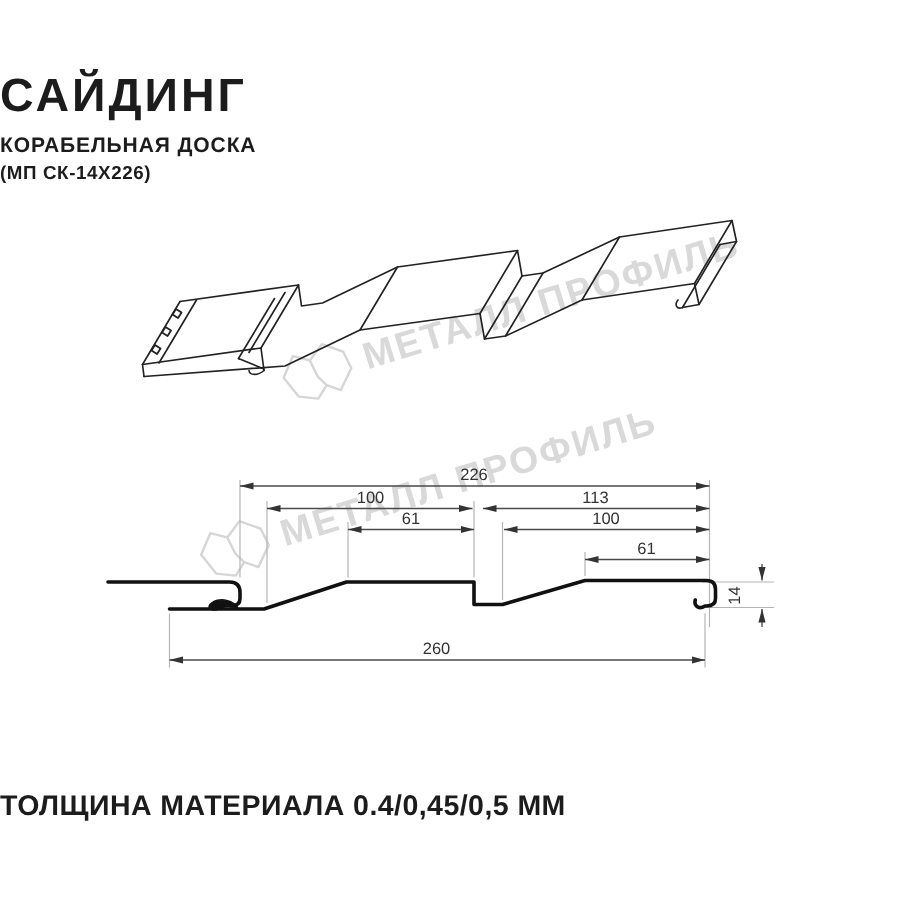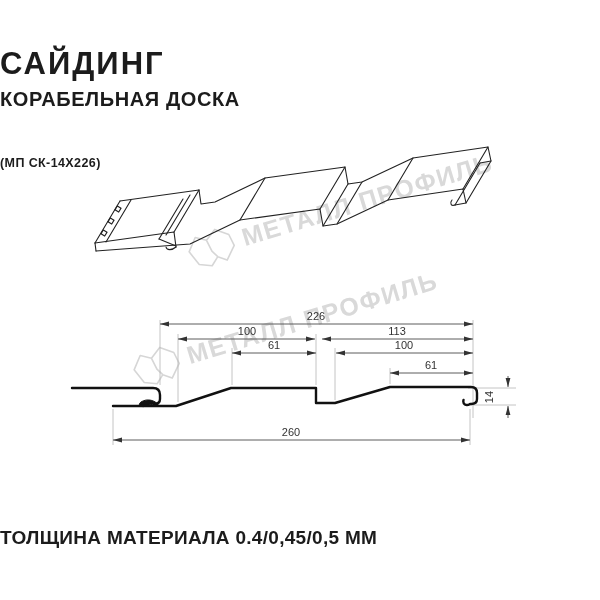--- a/index.html
+++ b/index.html
@@ -9,7 +9,7 @@
   }
   .hdr{position:absolute;left:0;width:600px;text-align:left;}
   .title{top:46px;font-size:31px;font-weight:800;letter-spacing:2px;}
-  .subtitle{top:88px;font-size:20px;font-weight:700;letter-spacing:0.6px;}
+  .subtitle{top:88px;font-size:14px;font-weight:700;letter-spacing:0.6px;}
   .model{top:108px;font-size:12.5px;font-weight:700;letter-spacing:0.4px;margin-top:48px;}
   .footer{top:527px;font-size:19px;font-weight:700;letter-spacing:0.3px;}
   svg{position:absolute;left:0;top:0;}

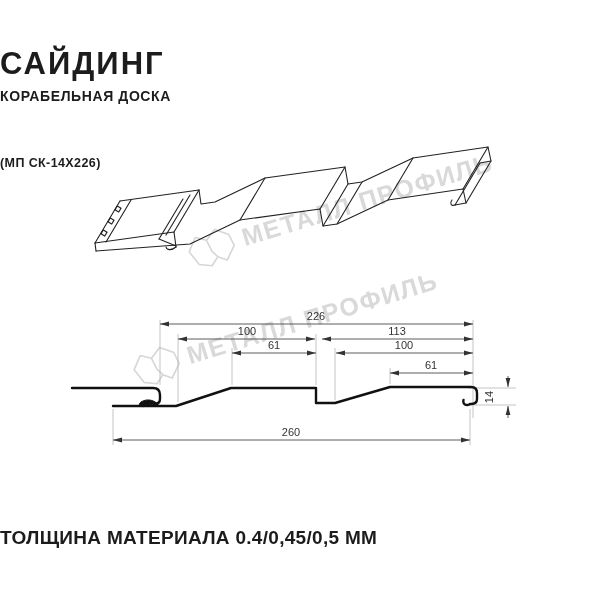--- a/index.html
+++ b/index.html
@@ -10,7 +10,7 @@
   .hdr{position:absolute;left:0;width:600px;text-align:left;}
   .title{top:46px;font-size:31px;font-weight:800;letter-spacing:2px;}
   .subtitle{top:88px;font-size:14px;font-weight:700;letter-spacing:0.6px;}
-  .model{top:108px;font-size:12.5px;font-weight:700;letter-spacing:0.4px;margin-top:48px;}
+  .model{top:108px;font-size:12.5px;font-weight:700;letter-spacing:0.4px;}
   .footer{top:527px;font-size:19px;font-weight:700;letter-spacing:0.3px;}
   svg{position:absolute;left:0;top:0;}
   .wmtext{font-weight:700;letter-spacing:1.5px;font-size:25px;}

